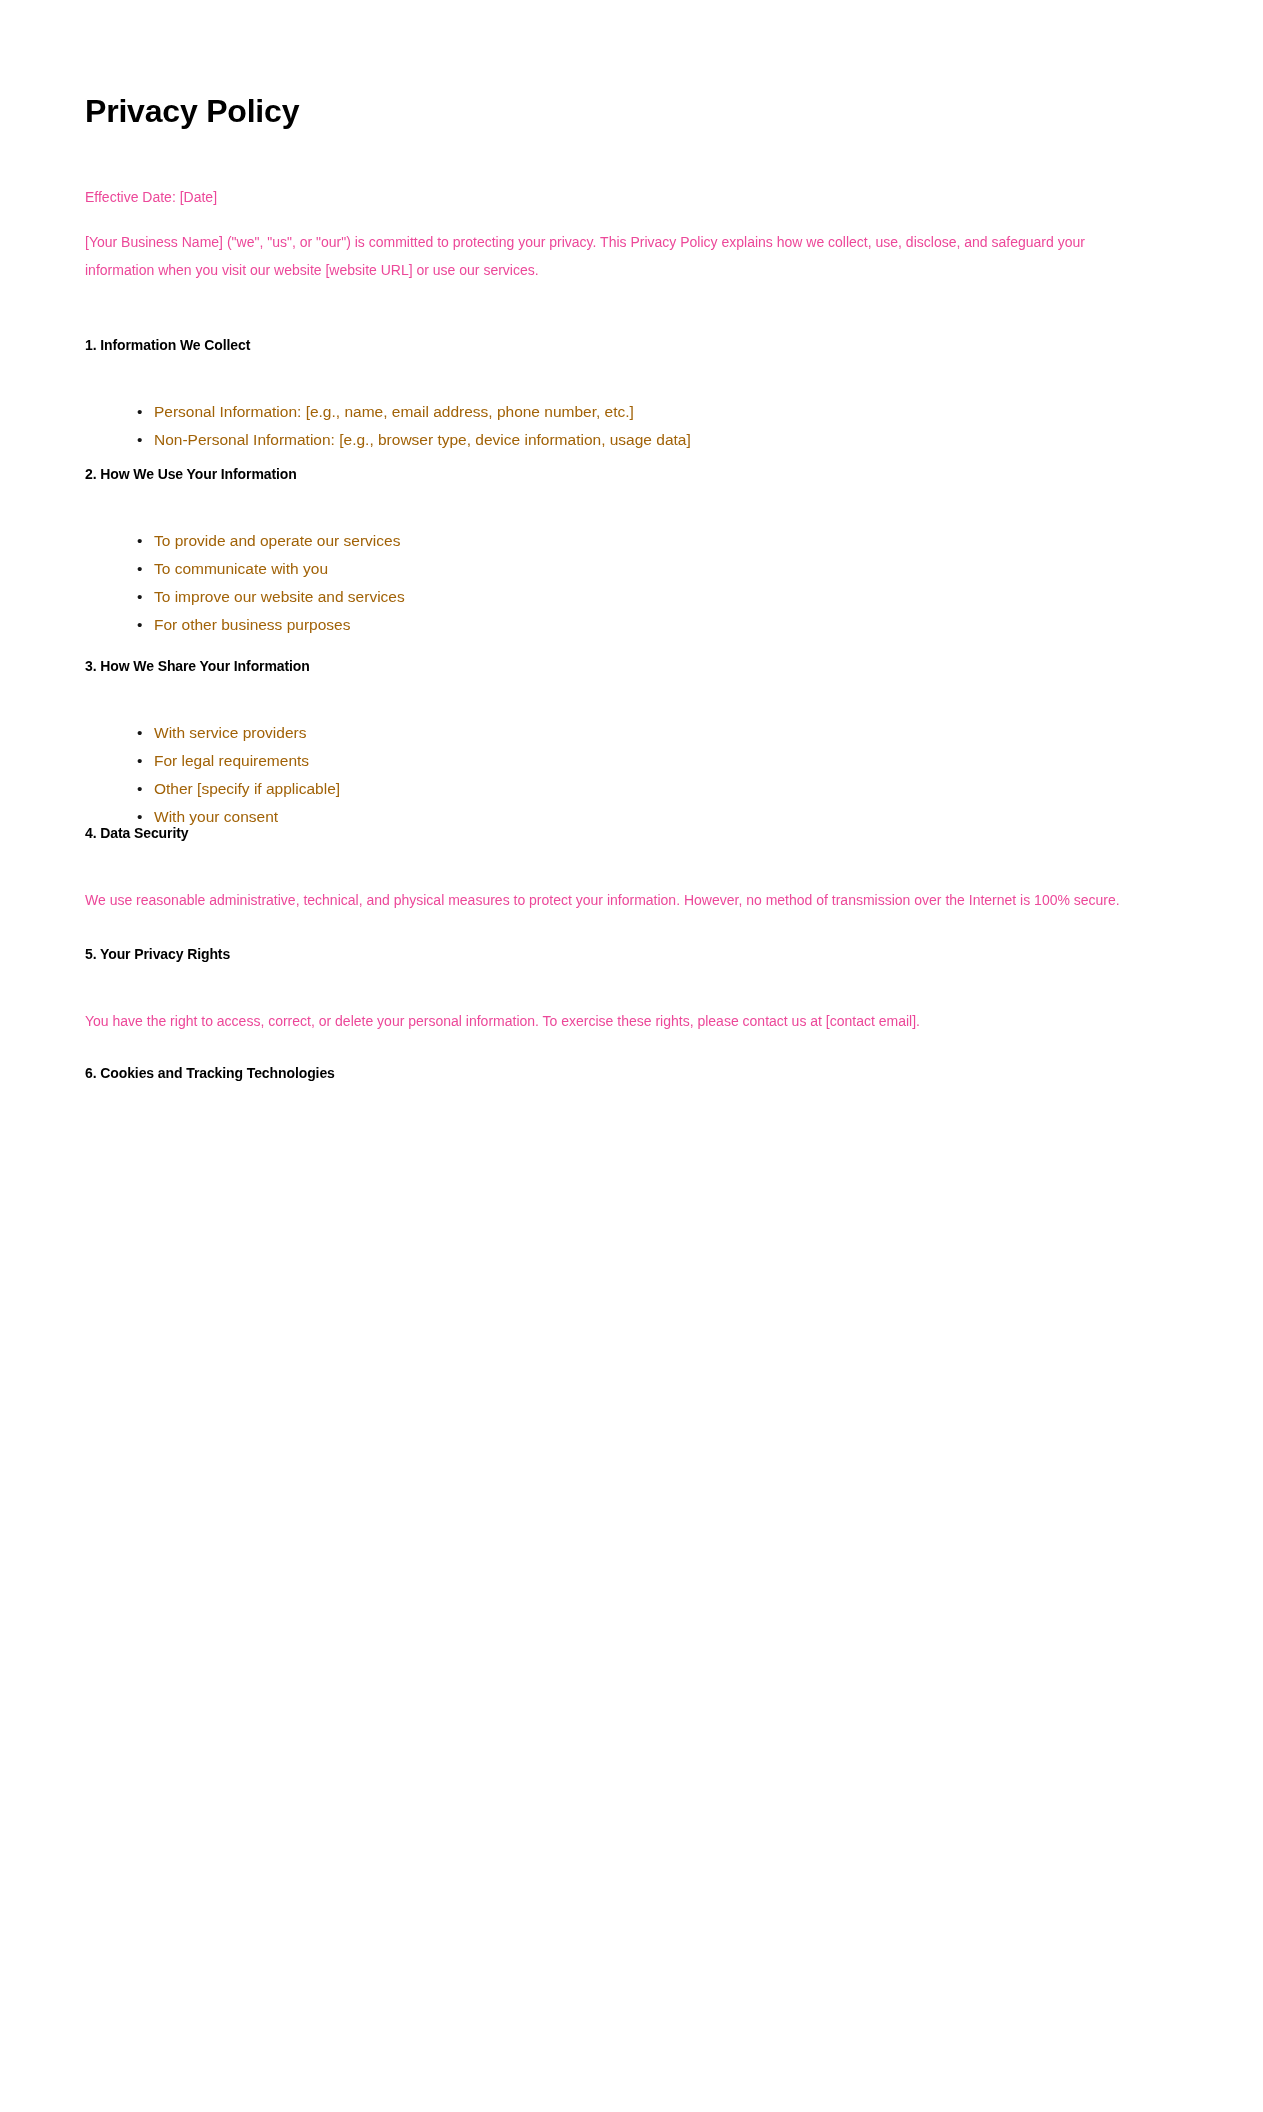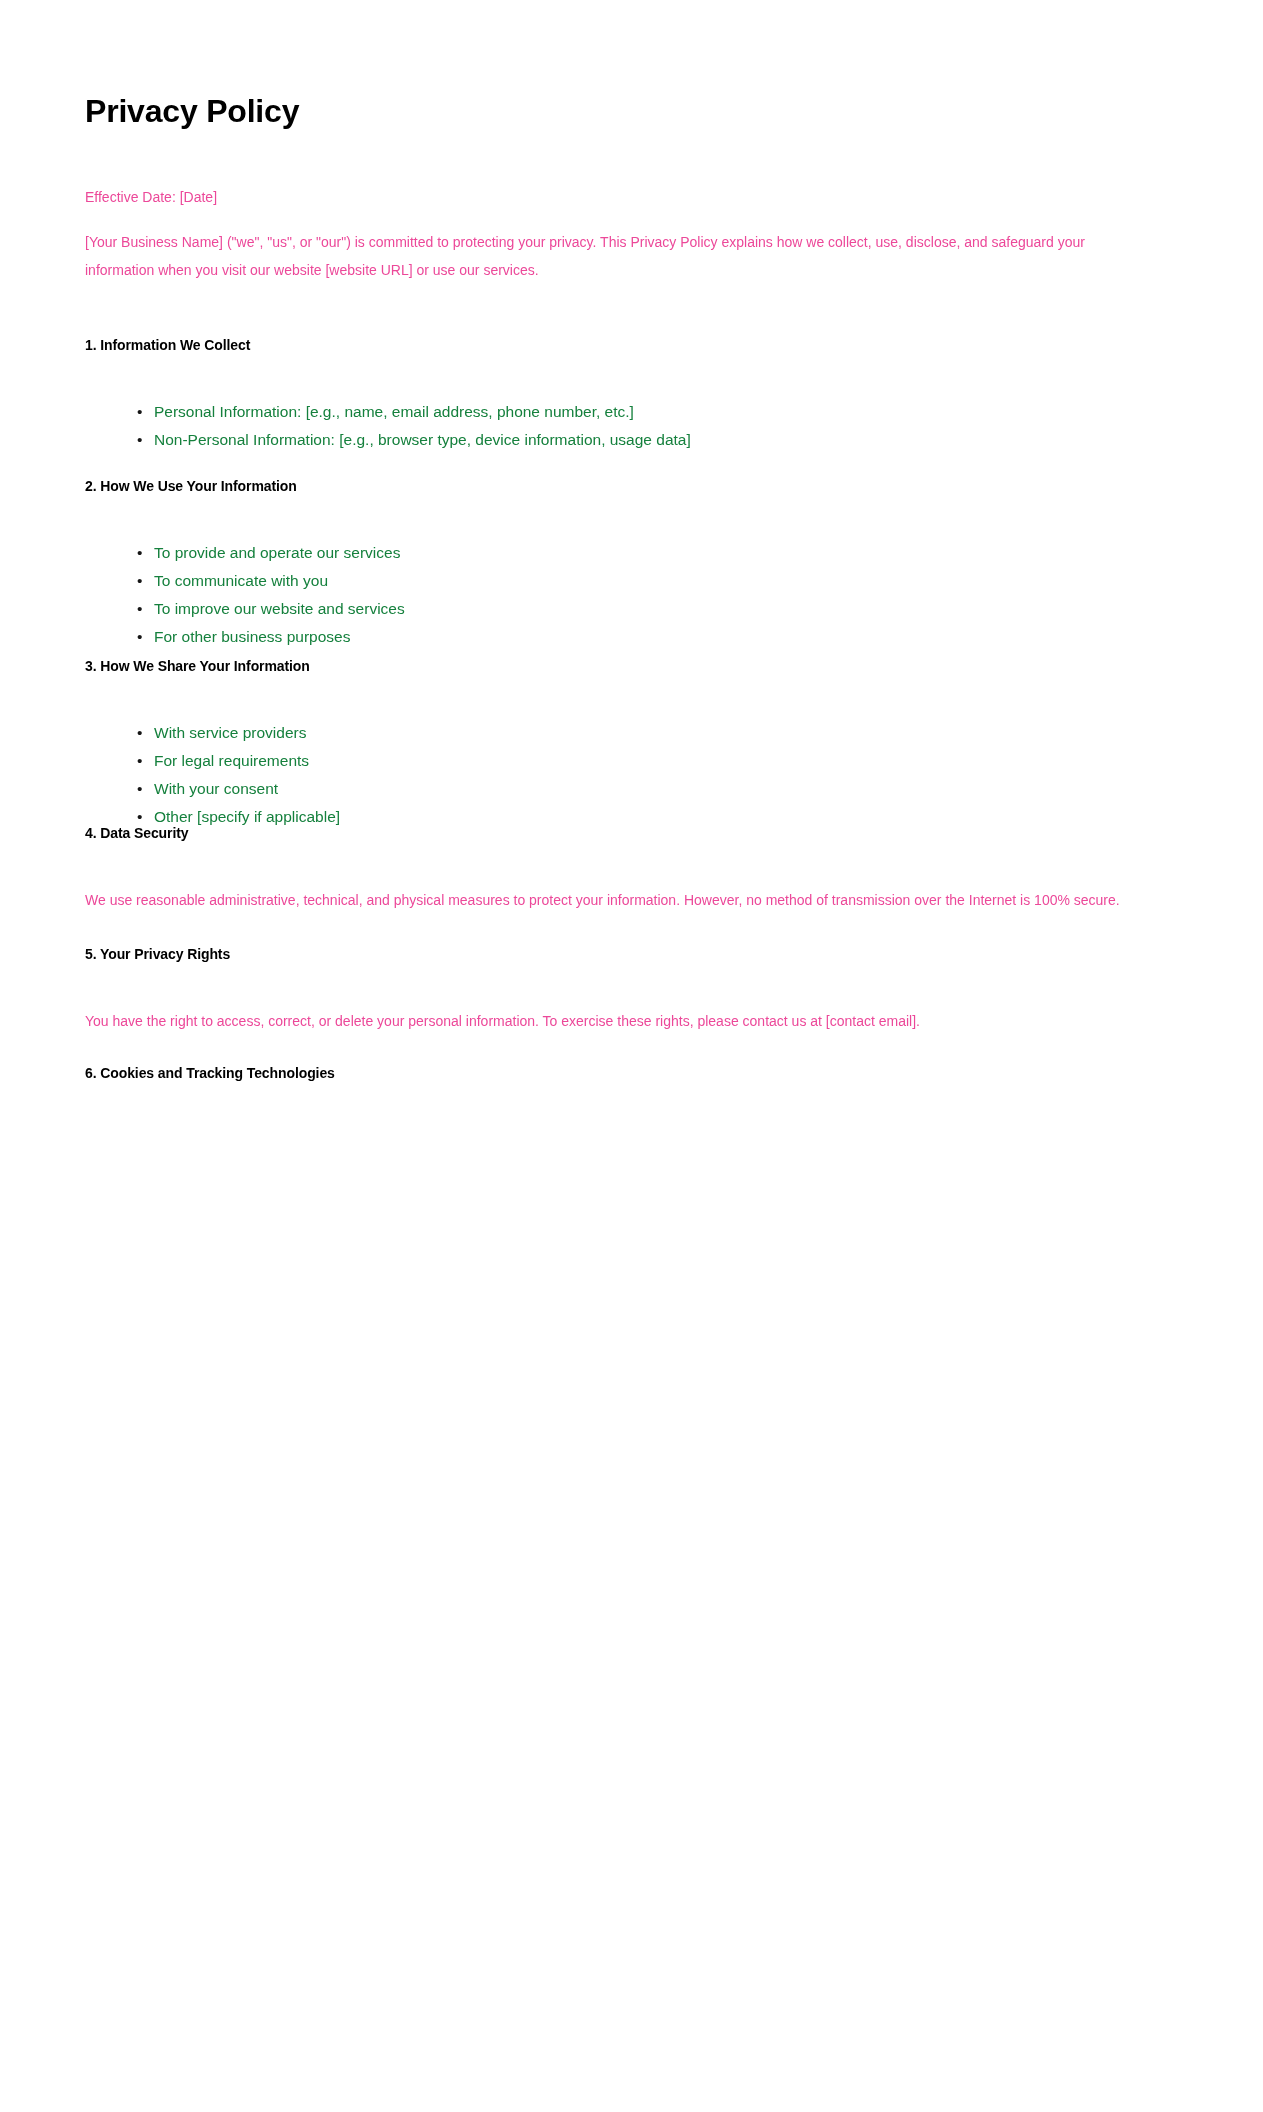--- a/index.html
+++ b/index.html
@@ -74,7 +74,7 @@
     position: relative;
     font-size: 15.5px;
     line-height: 28px;
-    color: #15803d;
+    color: #a16207;
     padding-left: 69px;
     margin: 0;
   }

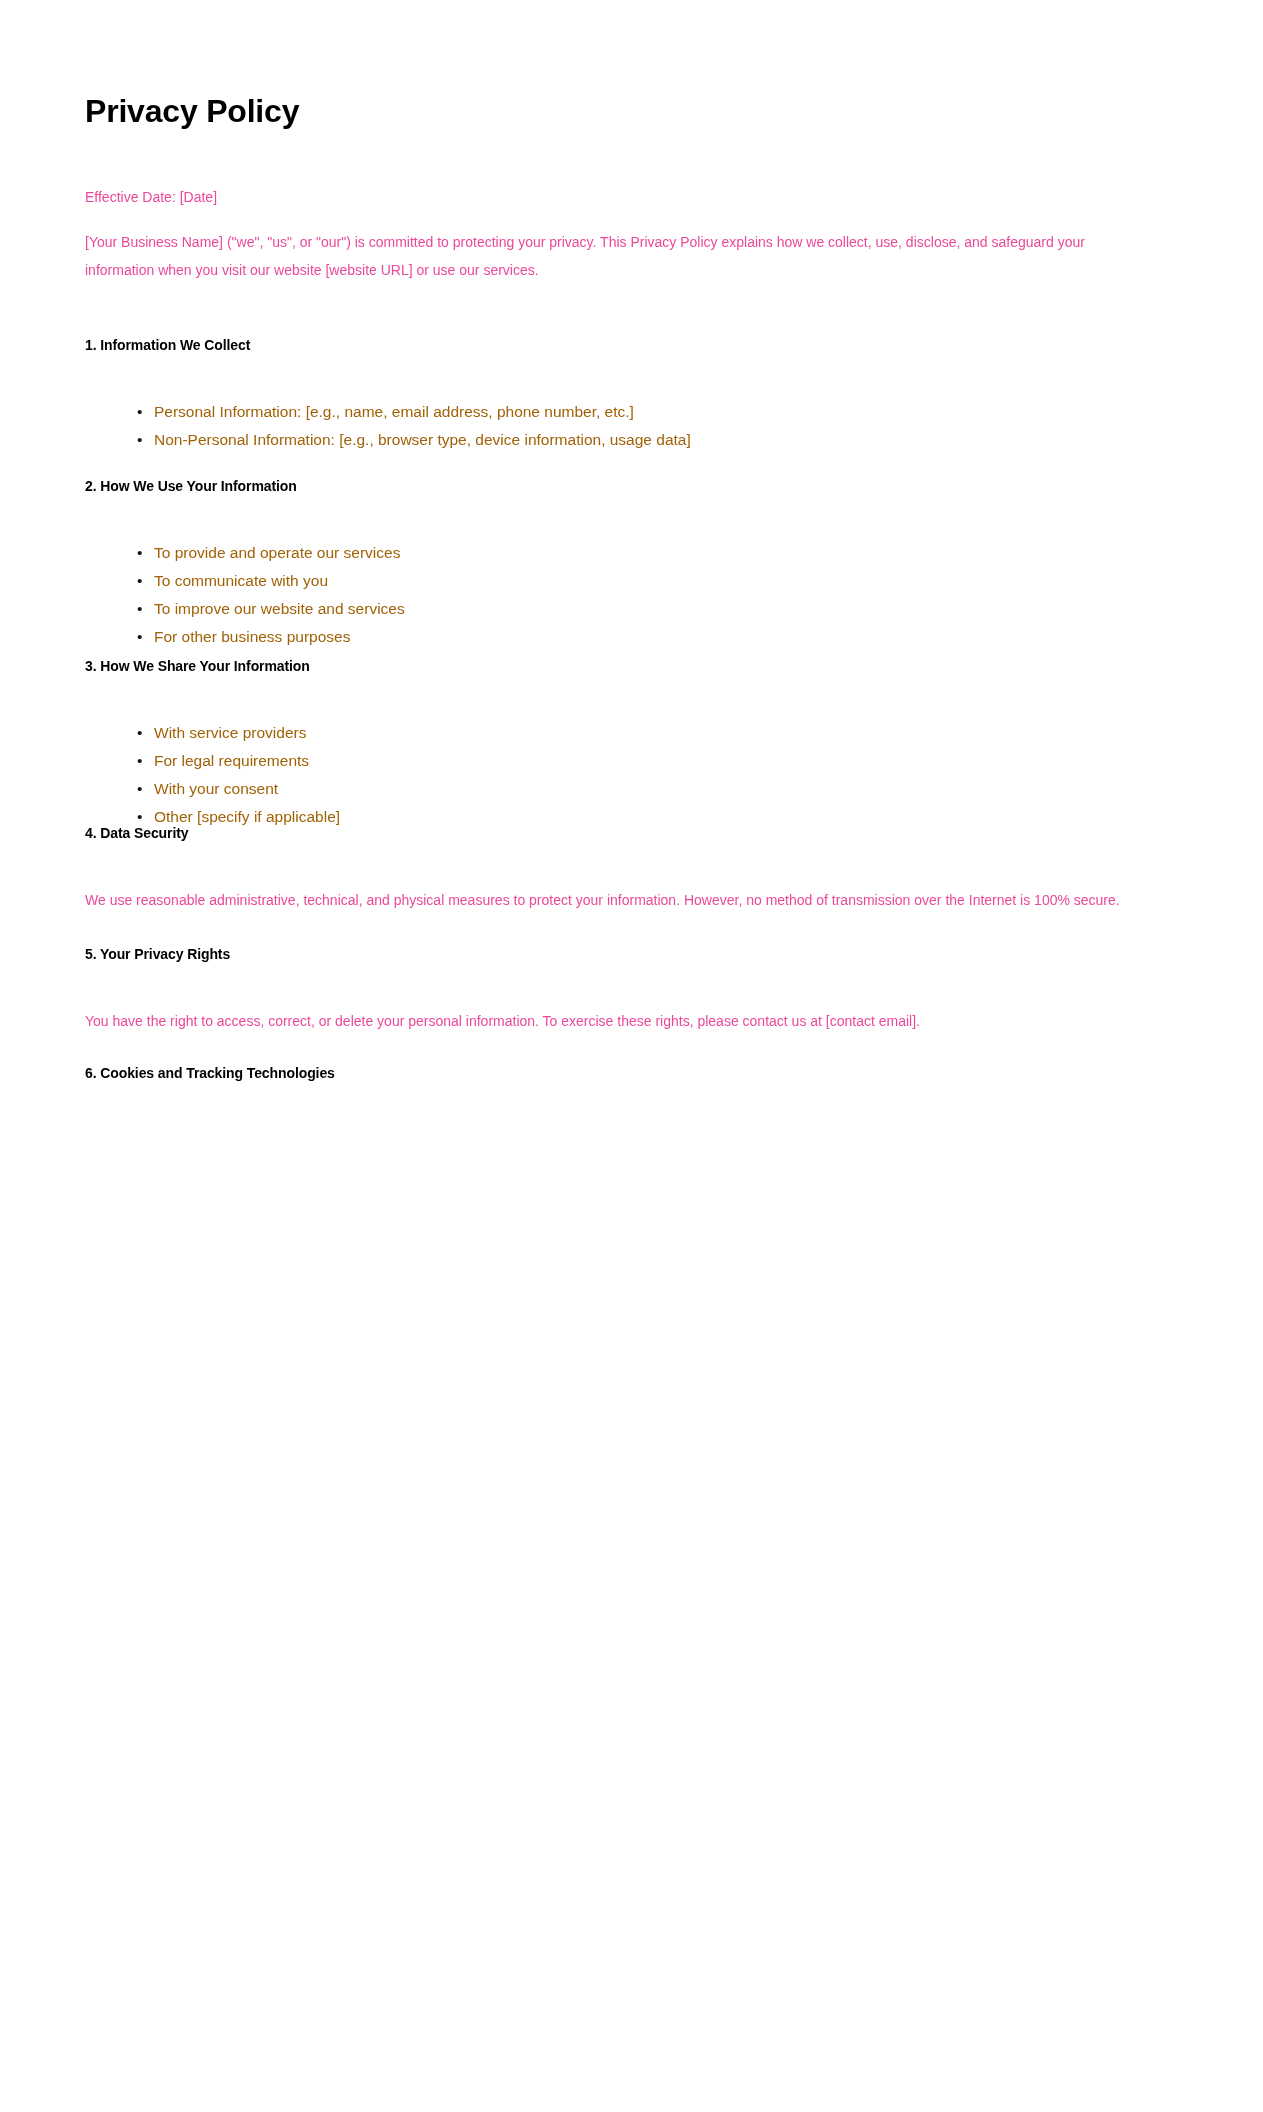--- a/index.html
+++ b/index.html
@@ -93,7 +93,7 @@
     width: 1055px;
   }
   .sec-1 { top: 337px; }
-  .sec-2 { top: 478px; }
+  .sec-2 { top: 466px; }
   .sec-3 { top: 658px; }
   .sec-4 { top: 825px; }
   .sec-5 { top: 946px; }

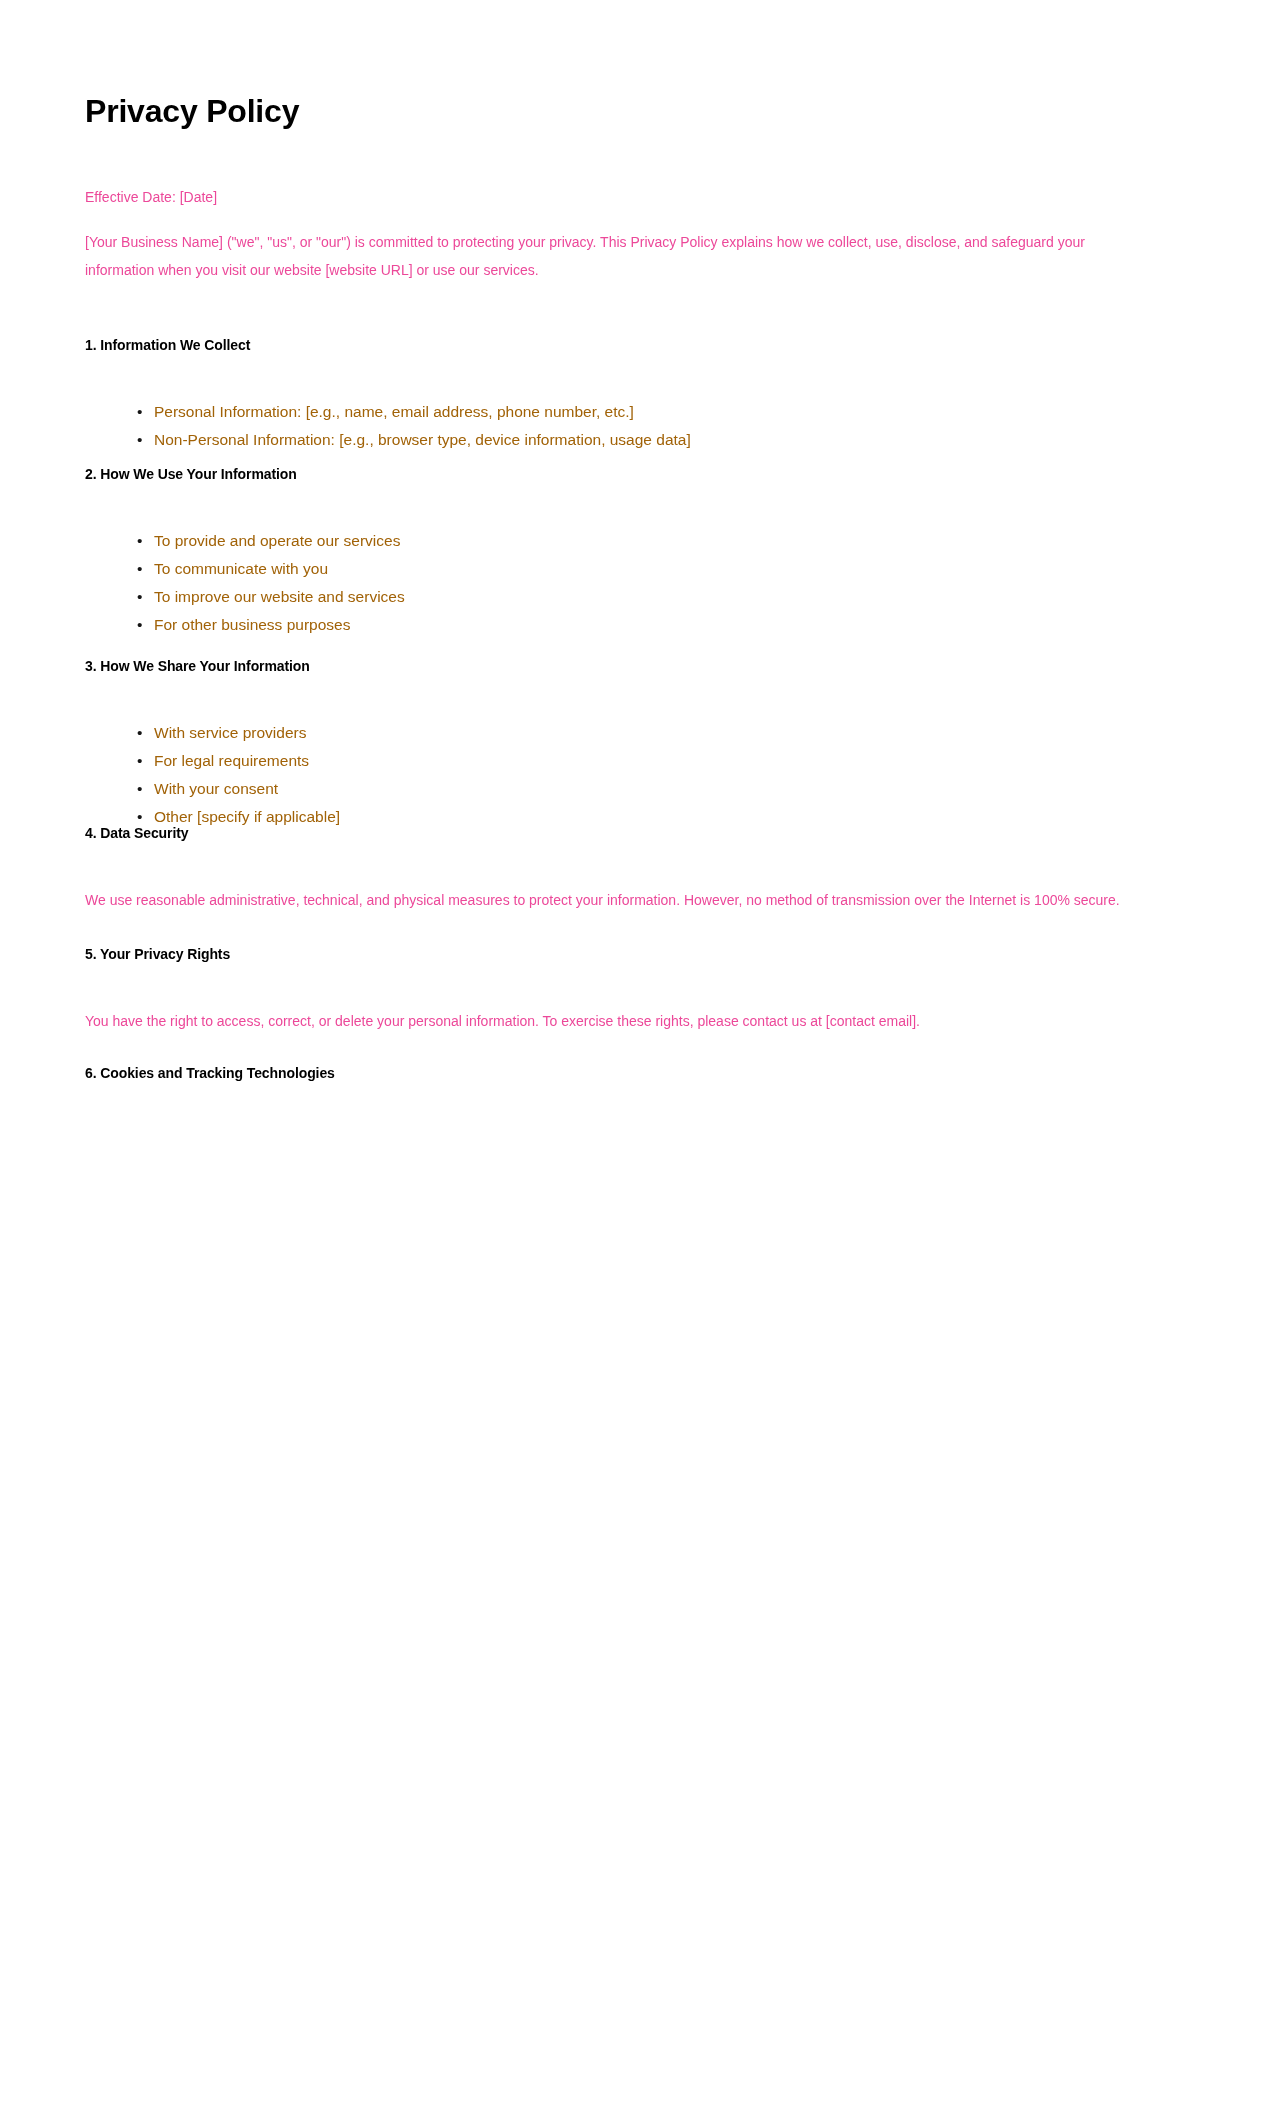--- a/index.html
+++ b/index.html
@@ -139,8 +139,8 @@
       <ul class="bullet-list">
         <li>With service providers</li>
         <li>For legal requirements</li>
+        <li>Other [specify if applicable]</li>
         <li>With your consent</li>
-        <li>Other [specify if applicable]</li>
       </ul>
     </div>
 

